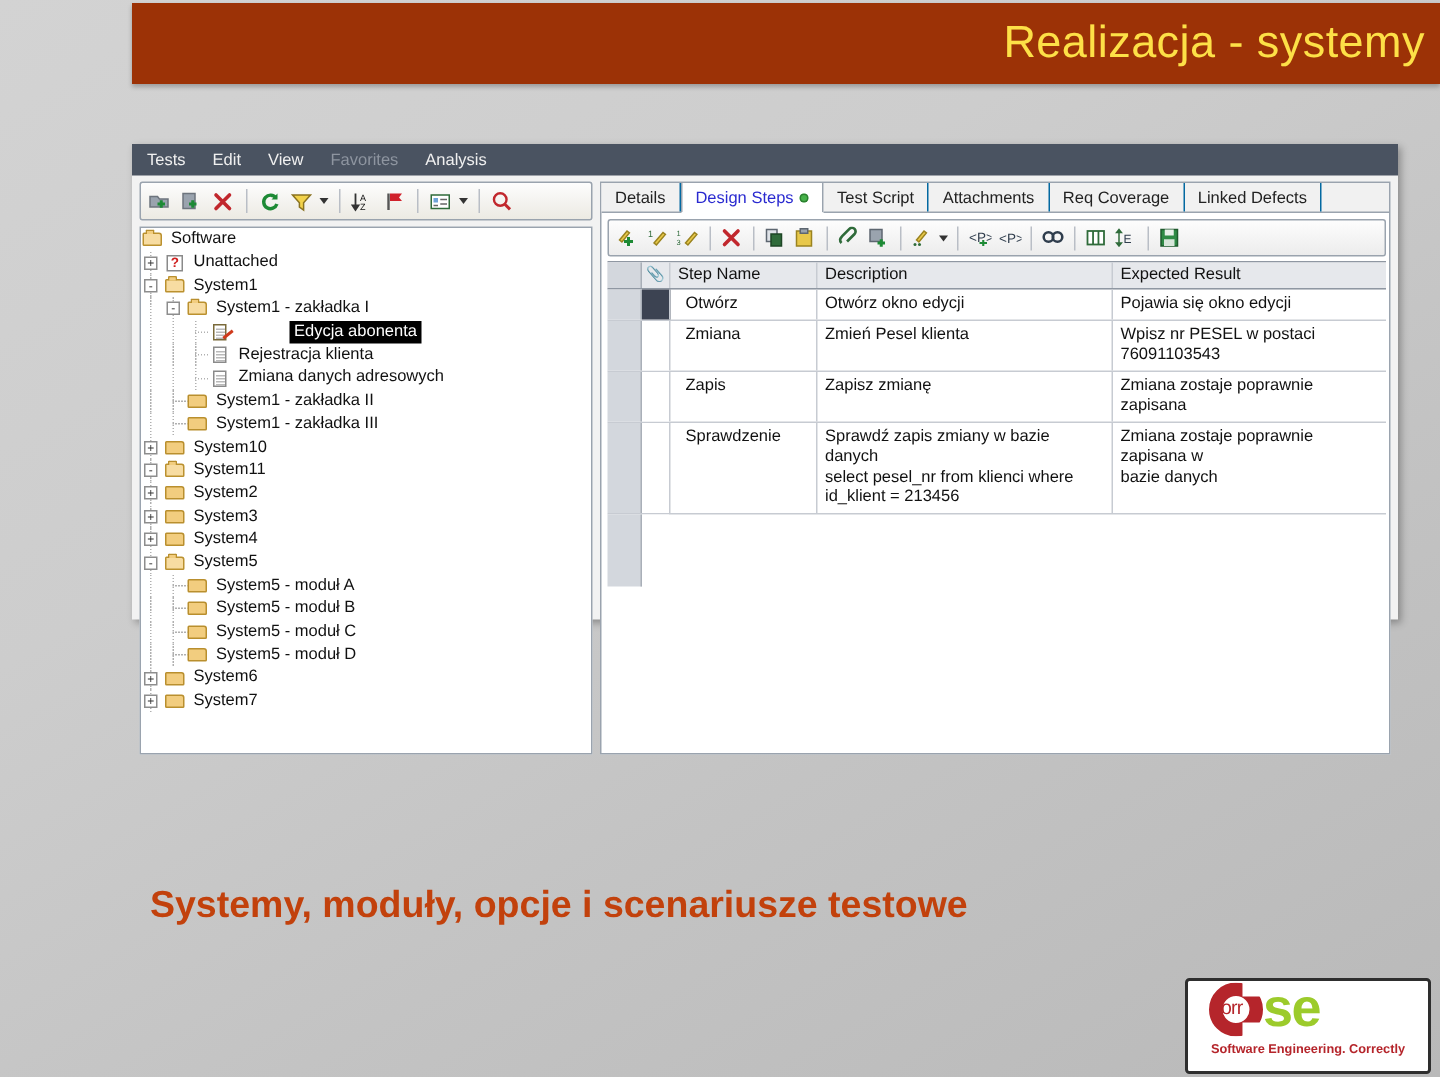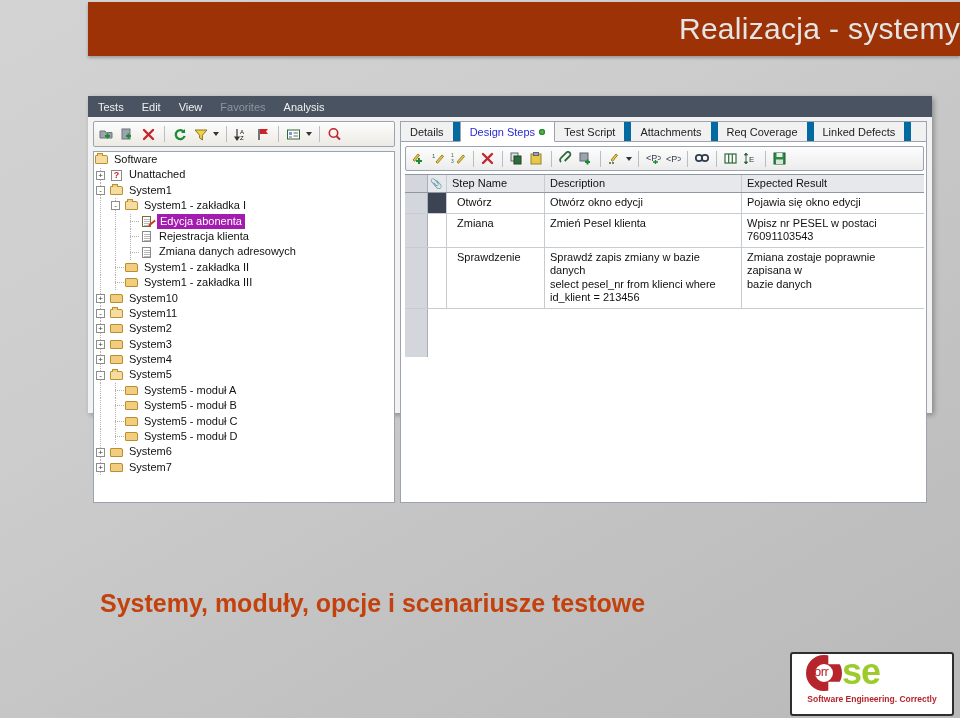--- a/index.html
+++ b/index.html
@@ -17,8 +17,8 @@
     box-shadow:0 2px 3px rgba(0,0,0,.25);
   }
   #title-bar .title-text{
-    position:absolute;right:0;top:50%;transform:translateY(-50%);
-    color:#e5e5e5;font-size:30px;letter-spacing:.3px;white-space:nowrap;text-align:right;
+    position:absolute;right:10px;top:50%;transform:translateY(-50%);
+    color:#fde047;font-size:30px;letter-spacing:.3px;white-space:nowrap;text-align:right;
   }
 
   

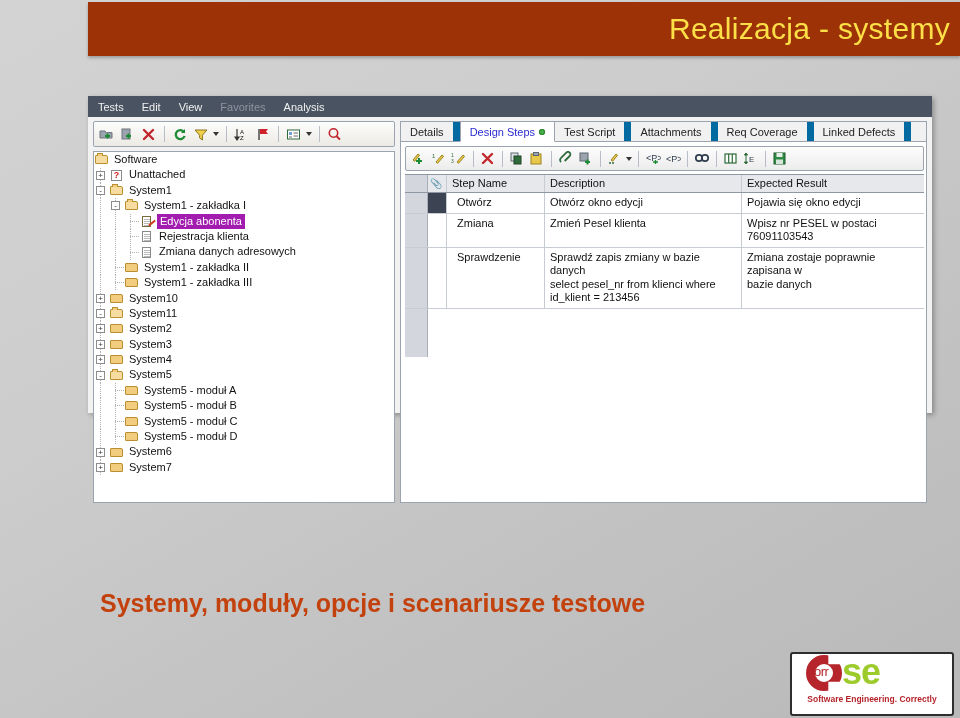--- a/index.html
+++ b/index.html
@@ -91,7 +91,7 @@
   }
   .tab{
     display:flex;align-items:center;gap:4px;padding:0 9px;font-size:11px;color:#222;
-    border-right:7px solid #0369a1;white-space:nowrap;
+    border-right:1px solid #0369a1;white-space:nowrap;
   }
   .tab.active{
     background:#ffffff;color:#2a2ad0;

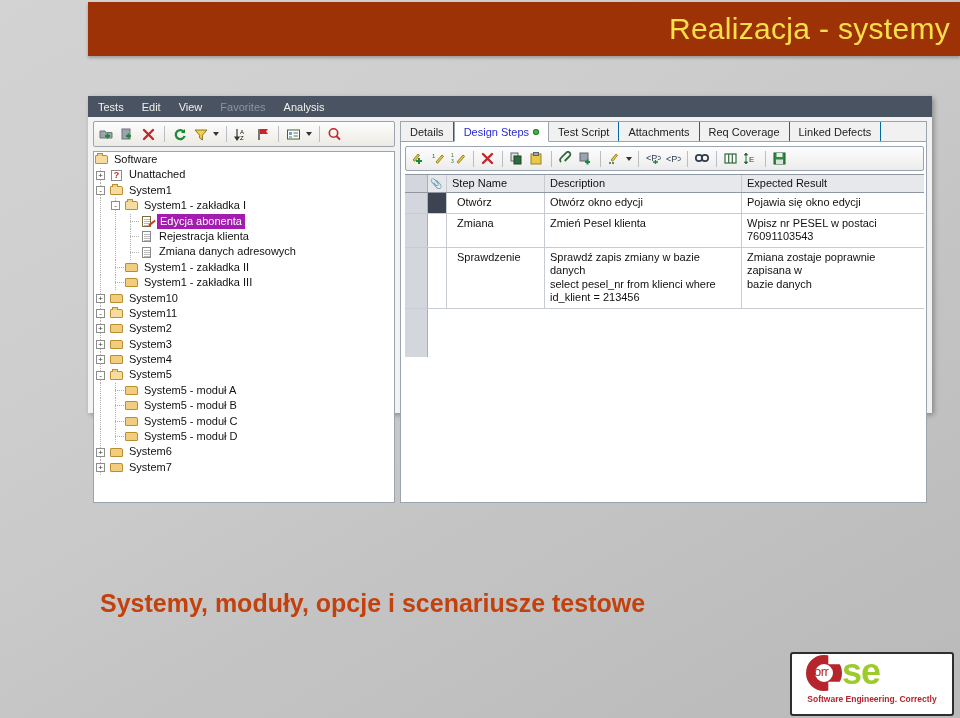--- a/index.html
+++ b/index.html
@@ -77,7 +77,7 @@
   .doc.edited:after{content:"";position:absolute;left:5px;top:5px;width:8px;height:2px;background:#cf3a1c;transform:rotate(-38deg);}
   .unatt{position:absolute;left:2px;top:2px;width:11px;height:11px;background:#fff;border:1px solid #8a8a8a;box-sizing:border-box;color:#cf2020;font-size:9px;line-height:9px;text-align:center;font-weight:bold;}
   .tlabel{padding-left:2px;color:#111;}
-  .tnode.selected .tlabel{background:#a21caf;color:#fff;padding:0 3px;}
+  .tnode.selected .tlabel{background:#000000;color:#fff;padding:0 3px;margin-left:36px;}
 
   
   #right-panel{

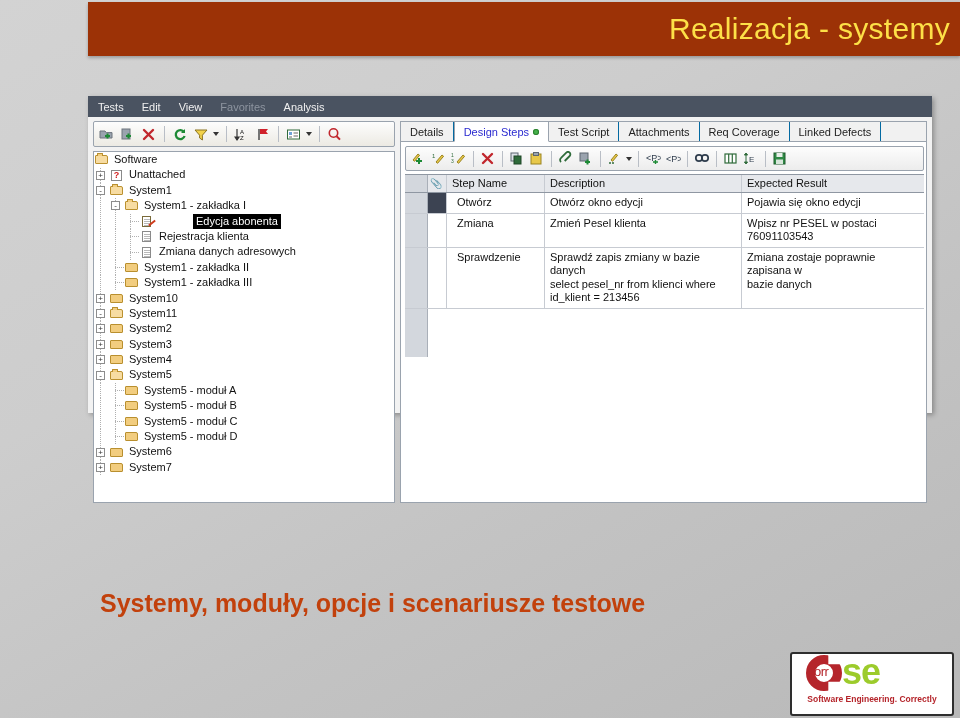--- a/index.html
+++ b/index.html
@@ -646,6 +646,19 @@
             <div class="gutter"></div>
             <div class="attcol"></div>
             <div class="c-name">
+              <span class="cellline">Zapis</span>
+            </div>
+            <div class="c-desc">
+              <span class="cellline">Zapisz zmianę</span>
+            </div>
+            <div class="c-exp">
+              <span class="cellline">Zmiana zostaje poprawnie zapisana</span>
+            </div>
+          </div>
+          <div class="grow">
+            <div class="gutter"></div>
+            <div class="attcol"></div>
+            <div class="c-name">
               <span class="cellline">Sprawdzenie</span>
             </div>
             <div class="c-desc">

